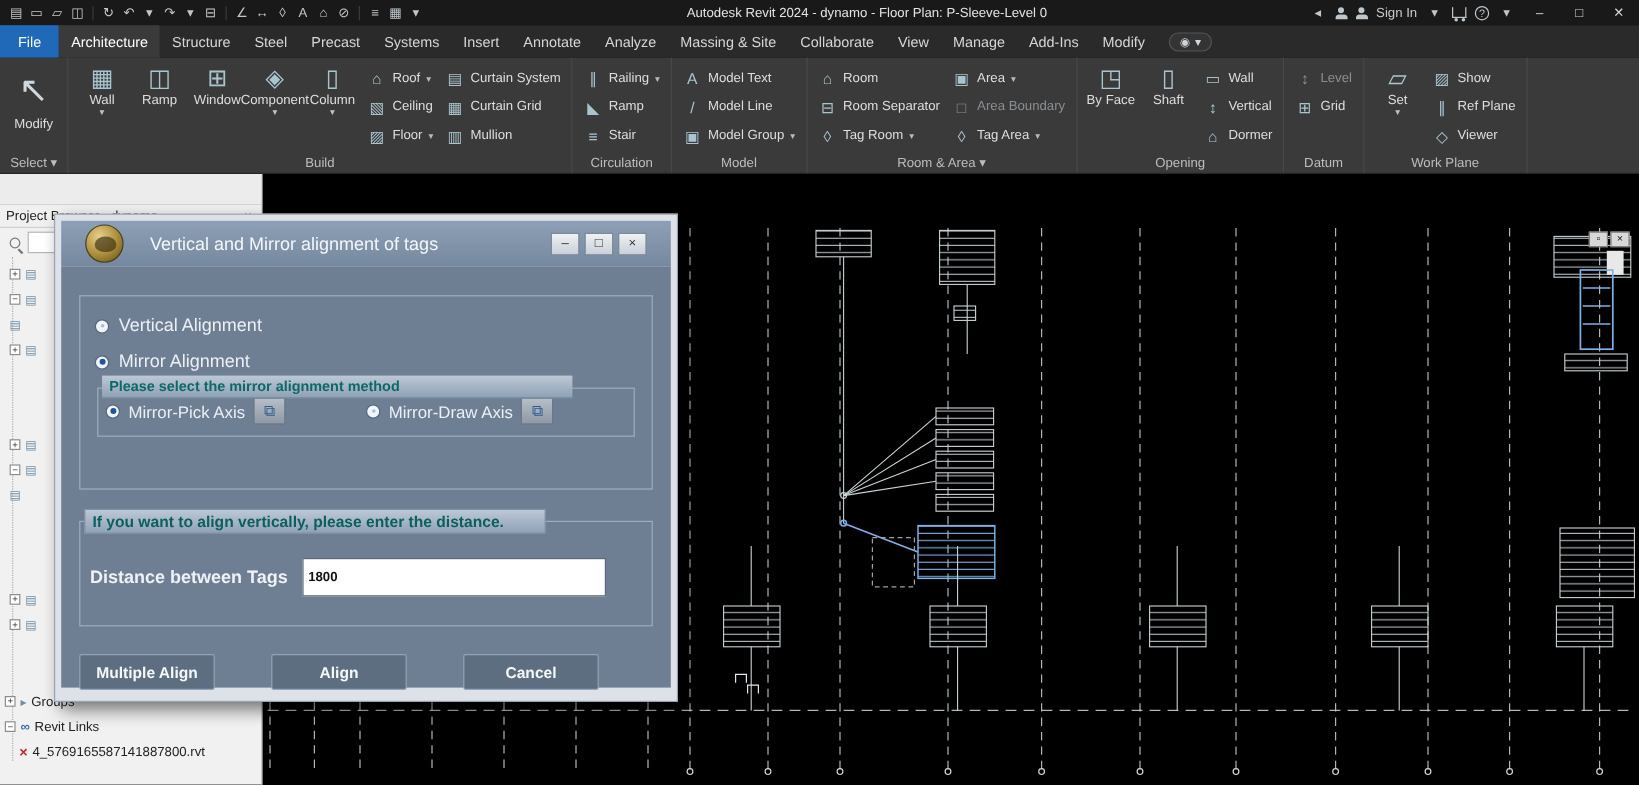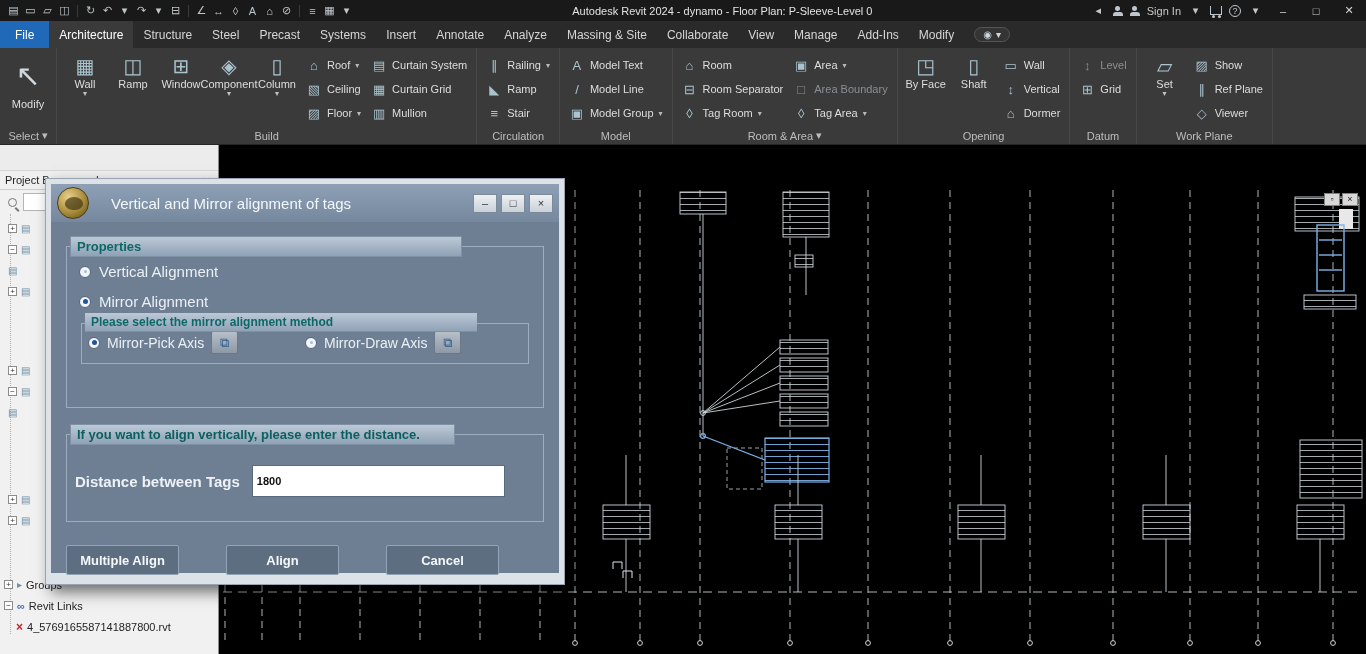--- a/index.html
+++ b/index.html
@@ -95,7 +95,7 @@
             background:#dde2e8; border:1px solid #9aa4b0; padding:5px;
             box-shadow:6px 7px 14px rgba(0,0,0,.55); z-index:50; }
   .d-titlebar { height:38px; background:linear-gradient(#8ea0b5,#76889d);
-                display:flex; align-items:center; padding:0 6px; }
+                display:flex; align-items:center; padding:0 20px; }
   .d-logo { width:32px; height:32px; border-radius:50%;
             background:radial-gradient(circle at 35% 30%, #e8cf8a, #a98c3a 55%, #5c4b18);
             border:1px solid #4c3f14; position:relative; flex:none; }

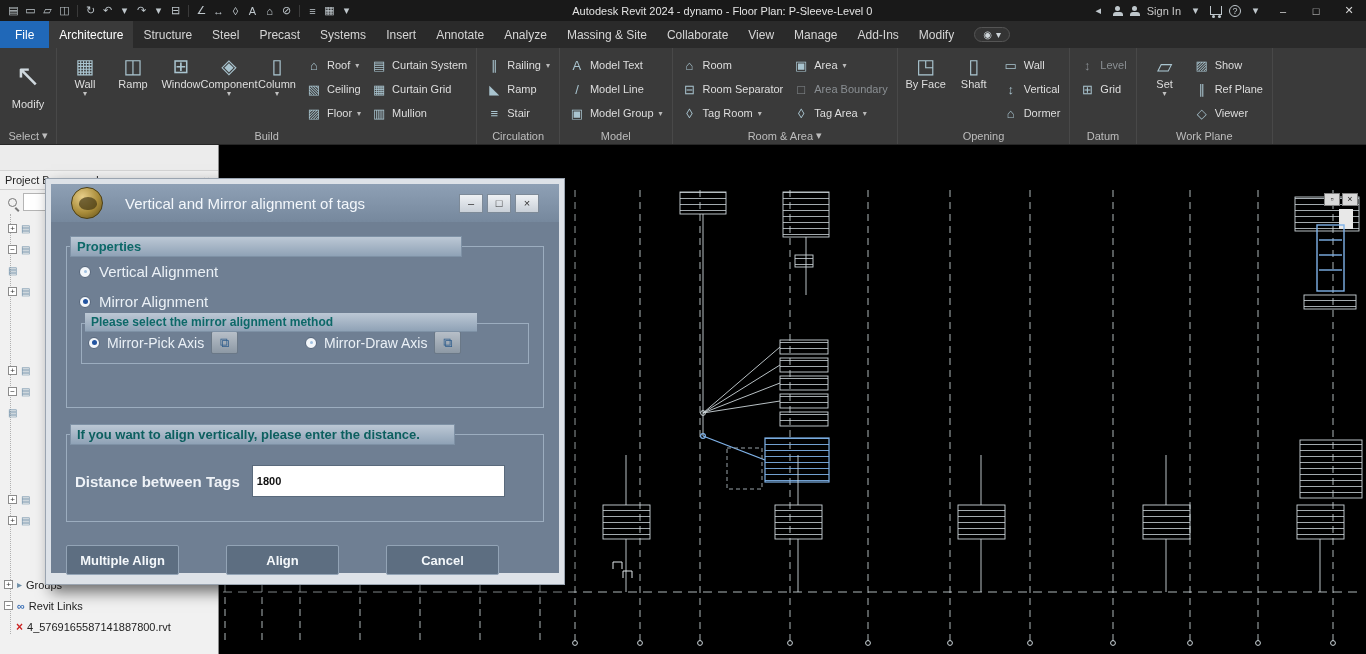--- a/index.html
+++ b/index.html
@@ -646,7 +646,6 @@
     <div class="d-body">
 
       <div class="groupbox props">
-        <div class="gb-strip">Properties</div>
         <div class="props-inner">
           <div class="radio-row">
             <span class="radio hint"></span>

